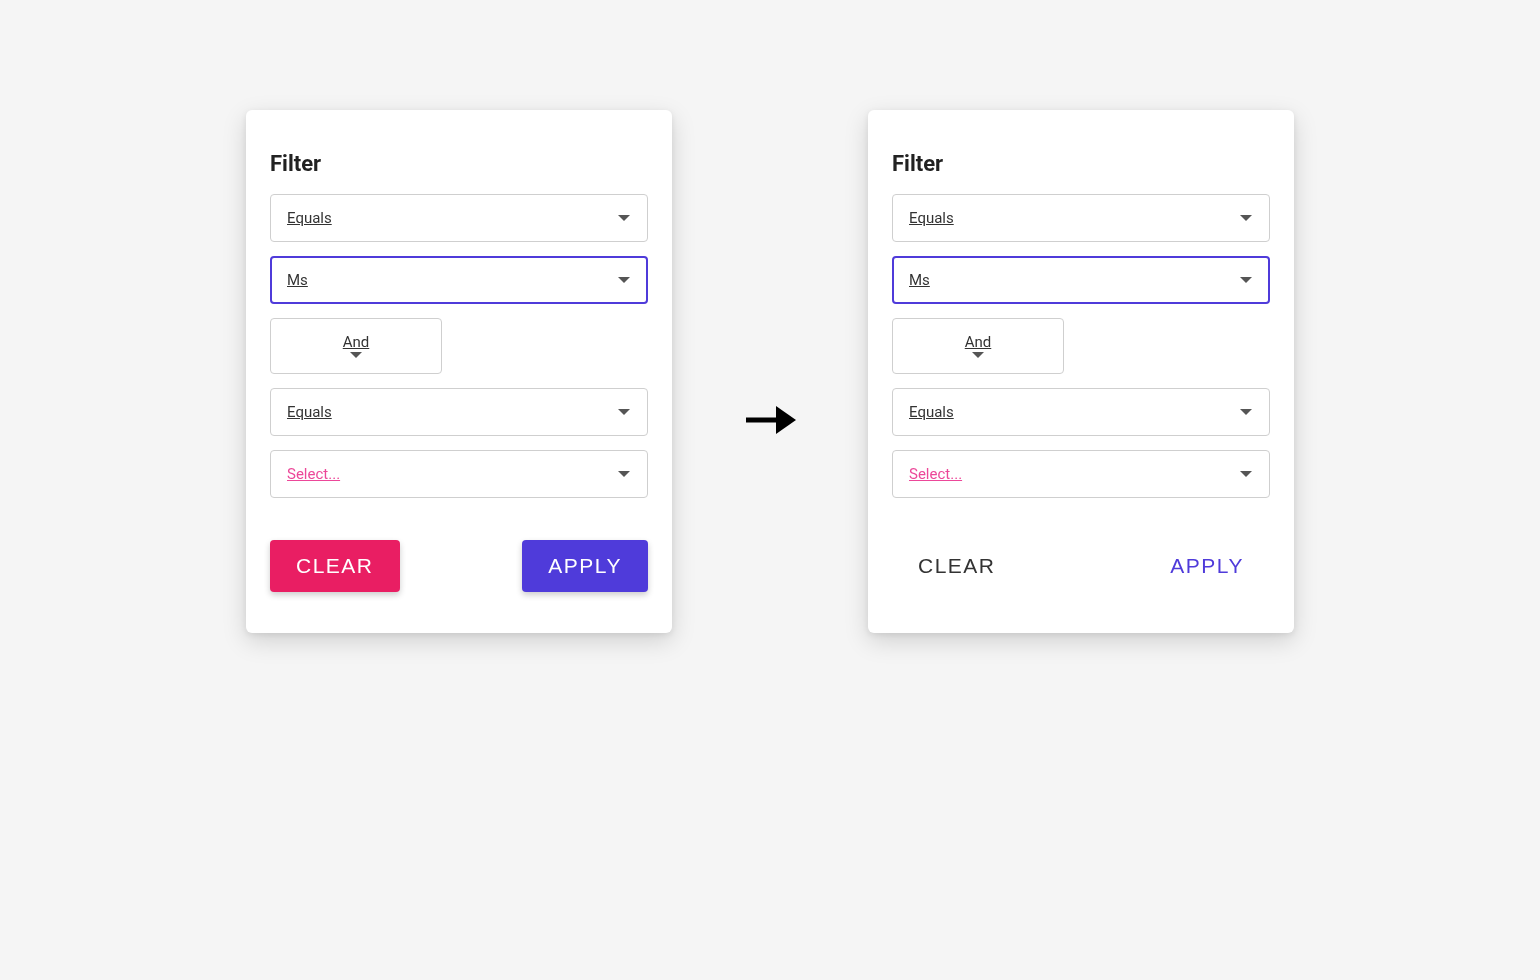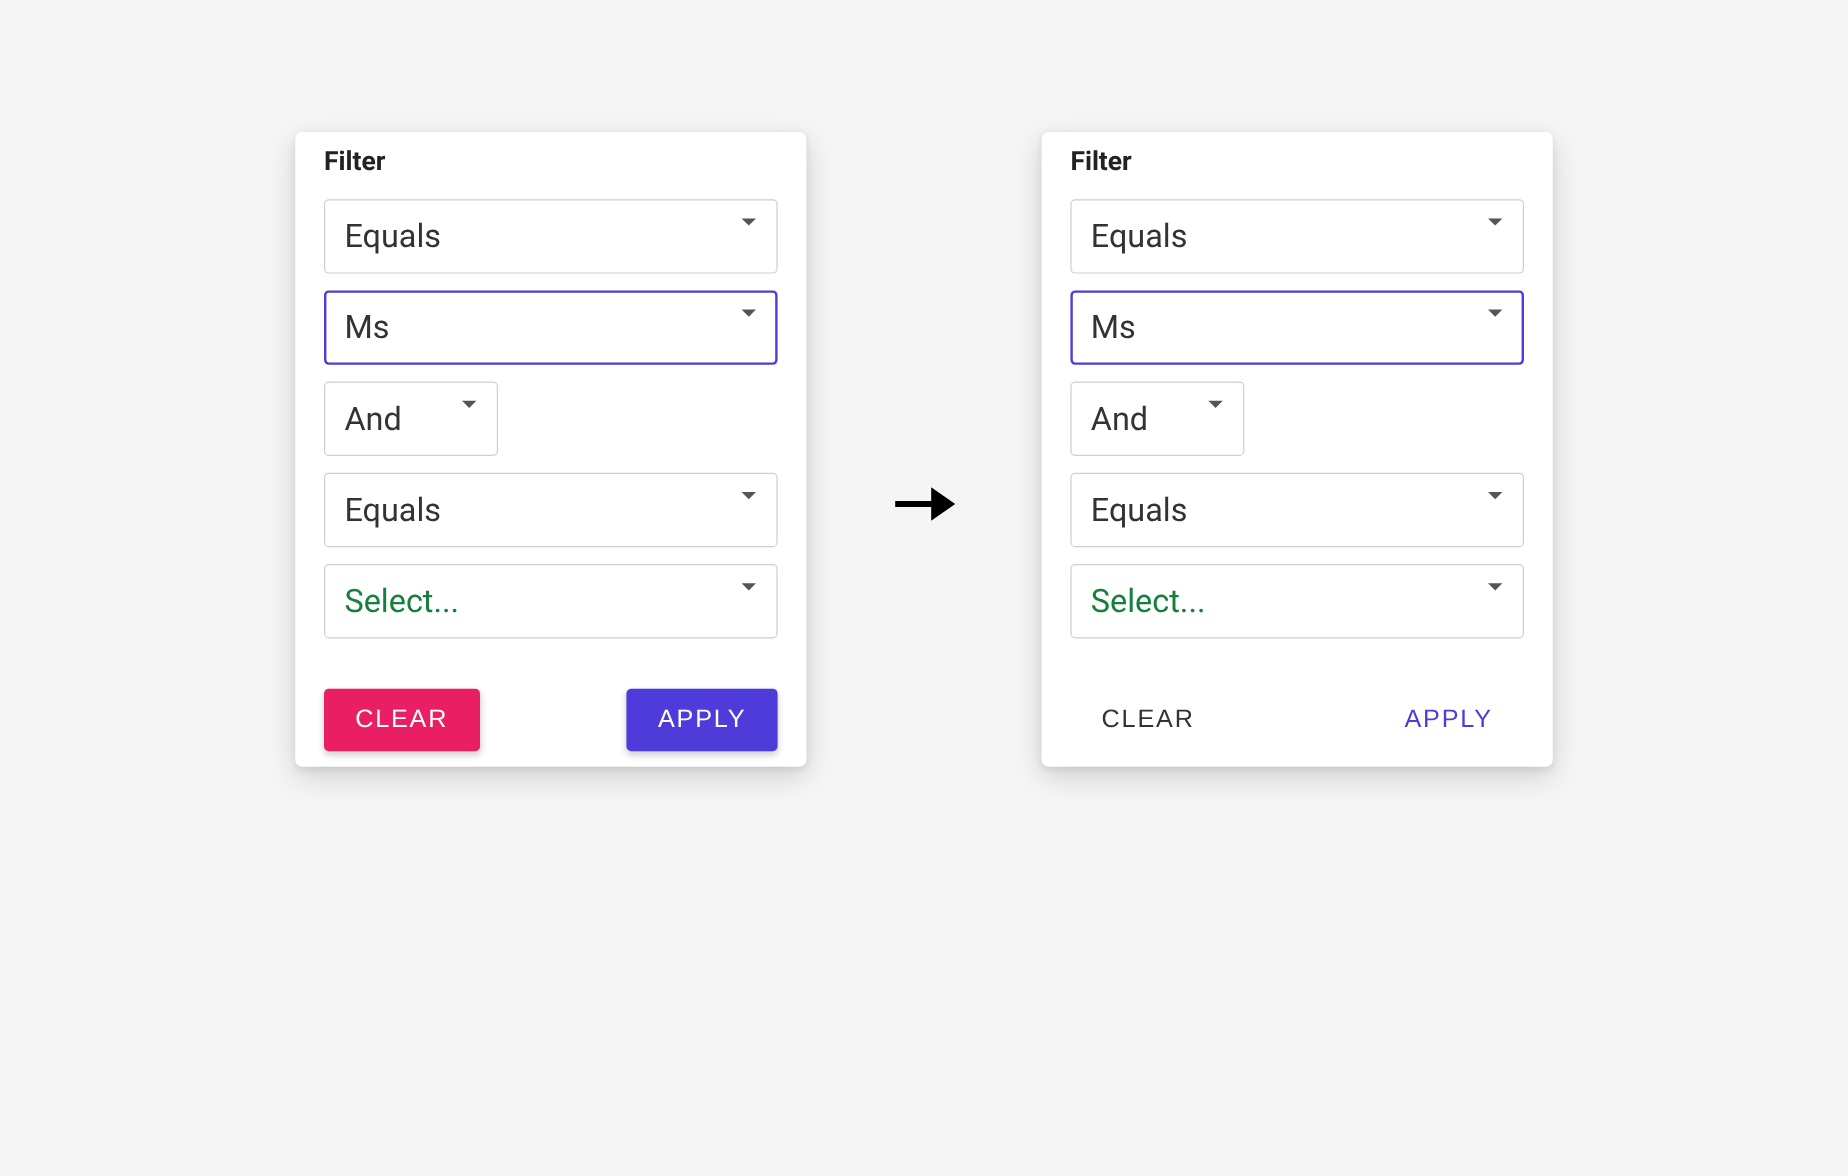--- a/index.html
+++ b/index.html
@@ -22,7 +22,7 @@
       background: #ffffff;
       border-radius: 6px;
       box-shadow: 0 8px 24px rgba(0,0,0,0.15), 0 2px 6px rgba(0,0,0,0.08);
-      padding: 13px 24px;
+      padding: 41px 24px;
       width: 426px;
     }
     .filter-title {

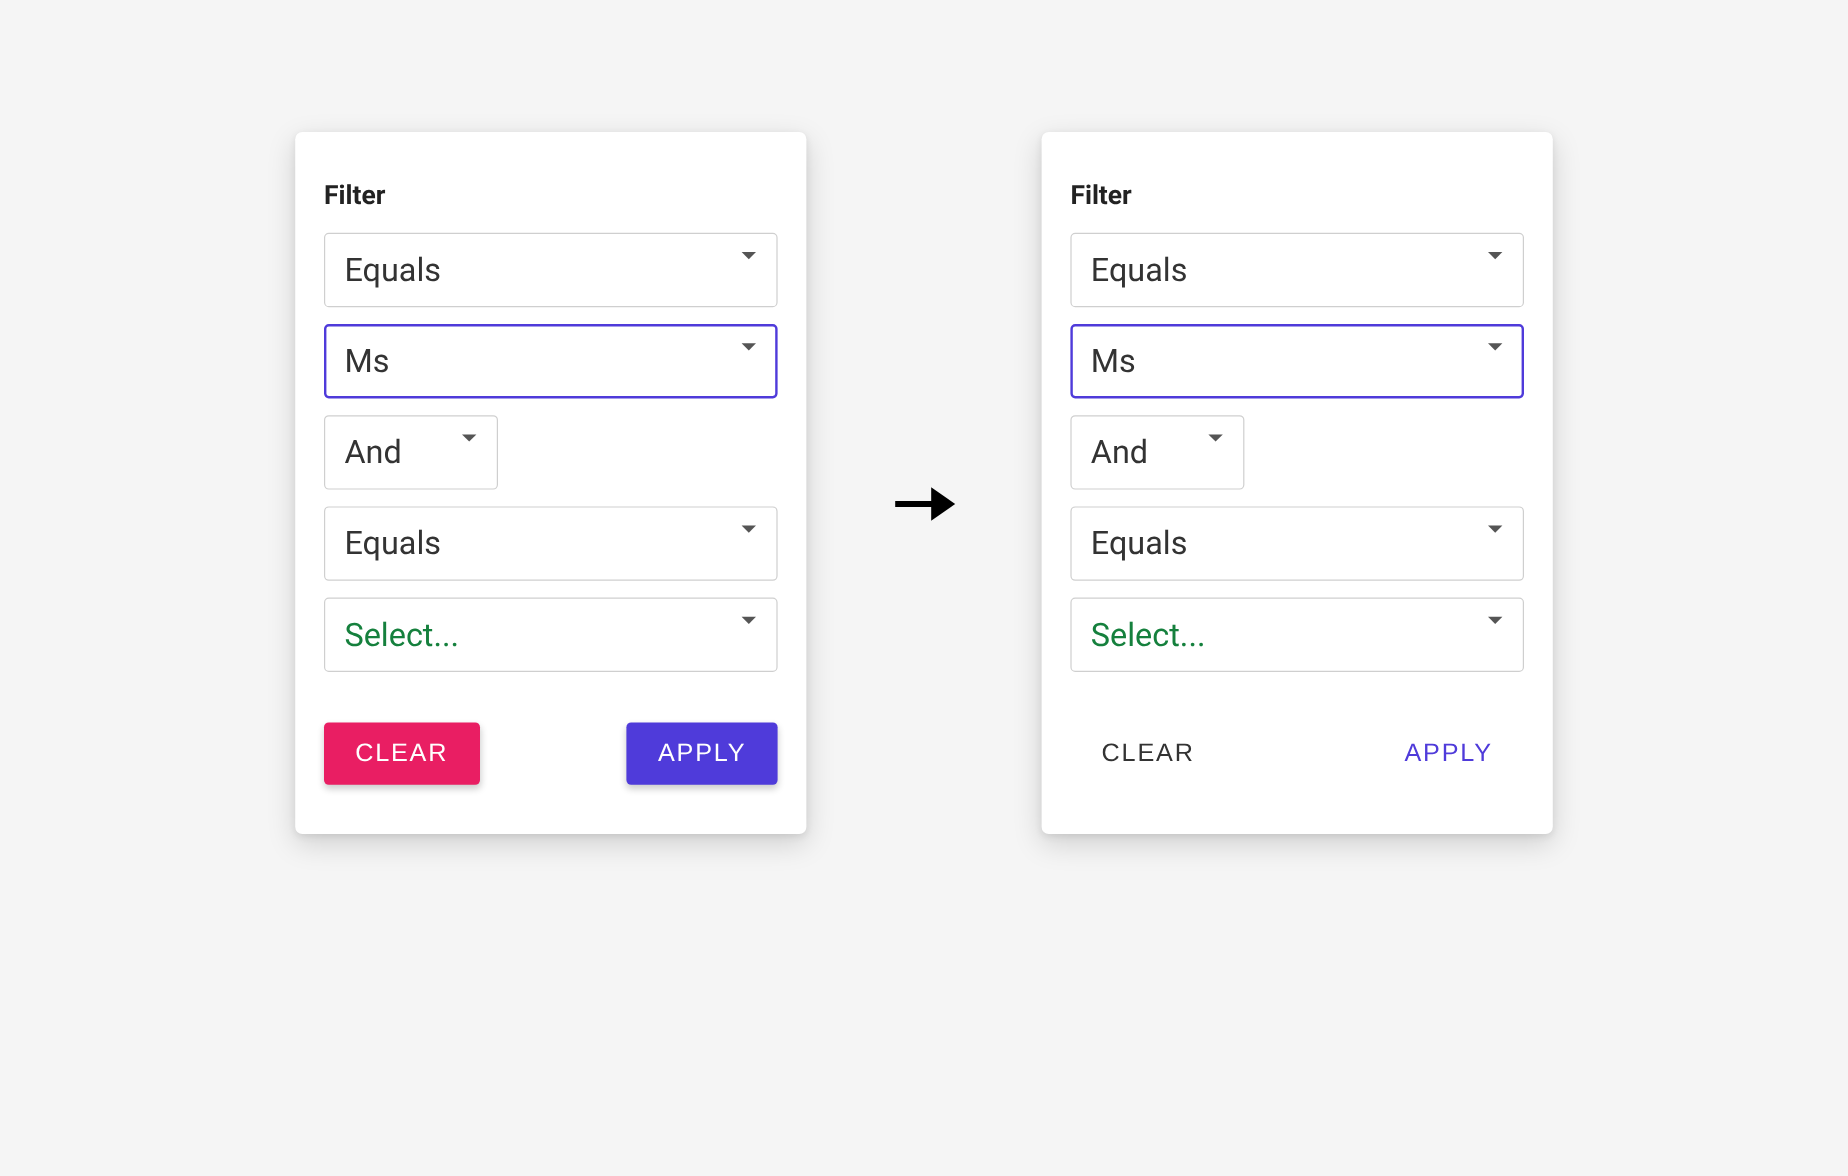--- a/index.html
+++ b/index.html
@@ -33,16 +33,17 @@
     }
     .select-field {
       display: flex;
-      align-items: flex-start;
+      align-items: center;
       justify-content: space-between;
       border: 1px solid #cfcfcf;
       border-radius: 4px;
       padding: 14px 16px;
       margin-bottom: 14px;
       cursor: pointer;
-      font-size: 27px;
+      font-size: 15px;
       color: #333;
       background: #fff;
+      text-decoration: underline;
     }
     .select-field.focused {
       border: 2px solid #4f3bda;

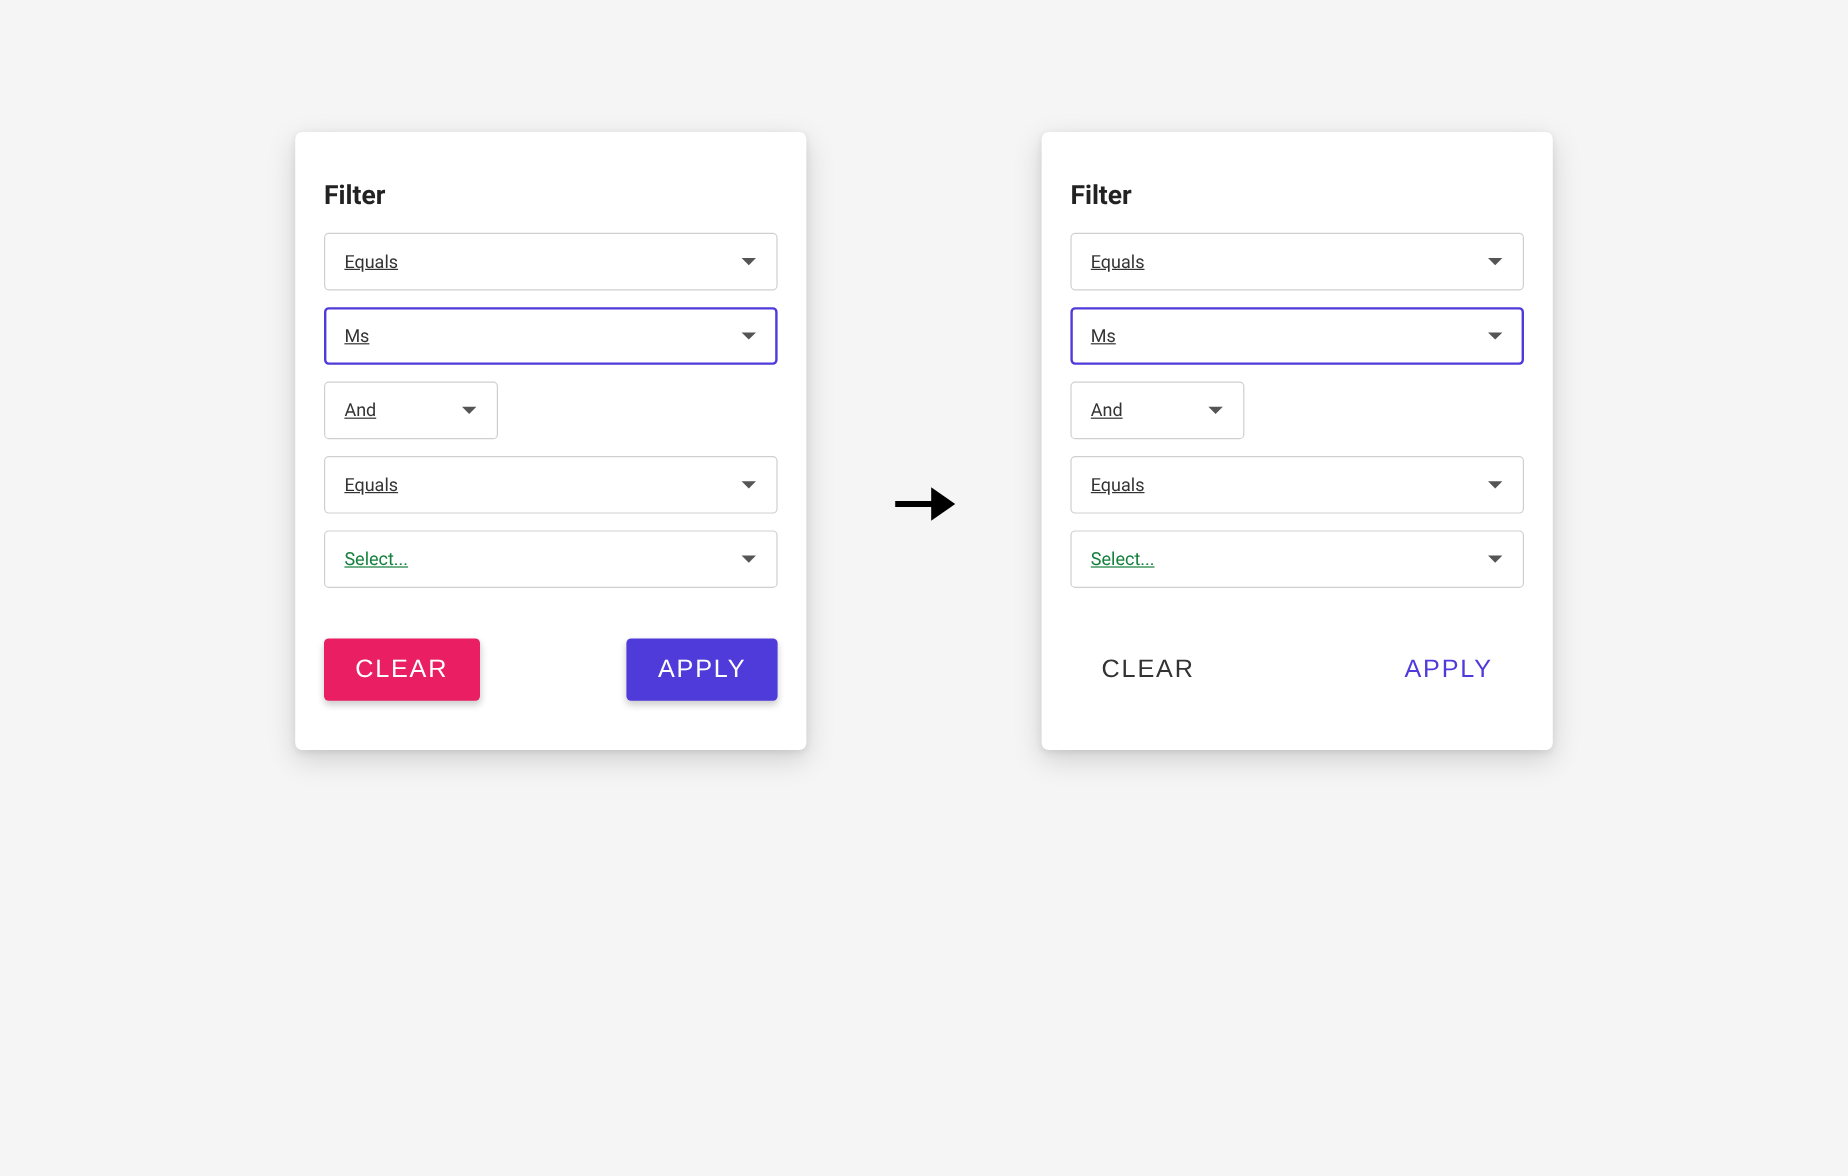--- a/index.html
+++ b/index.html
@@ -54,7 +54,8 @@
       color: #15803d;
     }
     .select-field.small {
-      width: 145px;
+      width: 172px;
+      flex-direction: column;
     }
     .caret {
       display: inline-block;

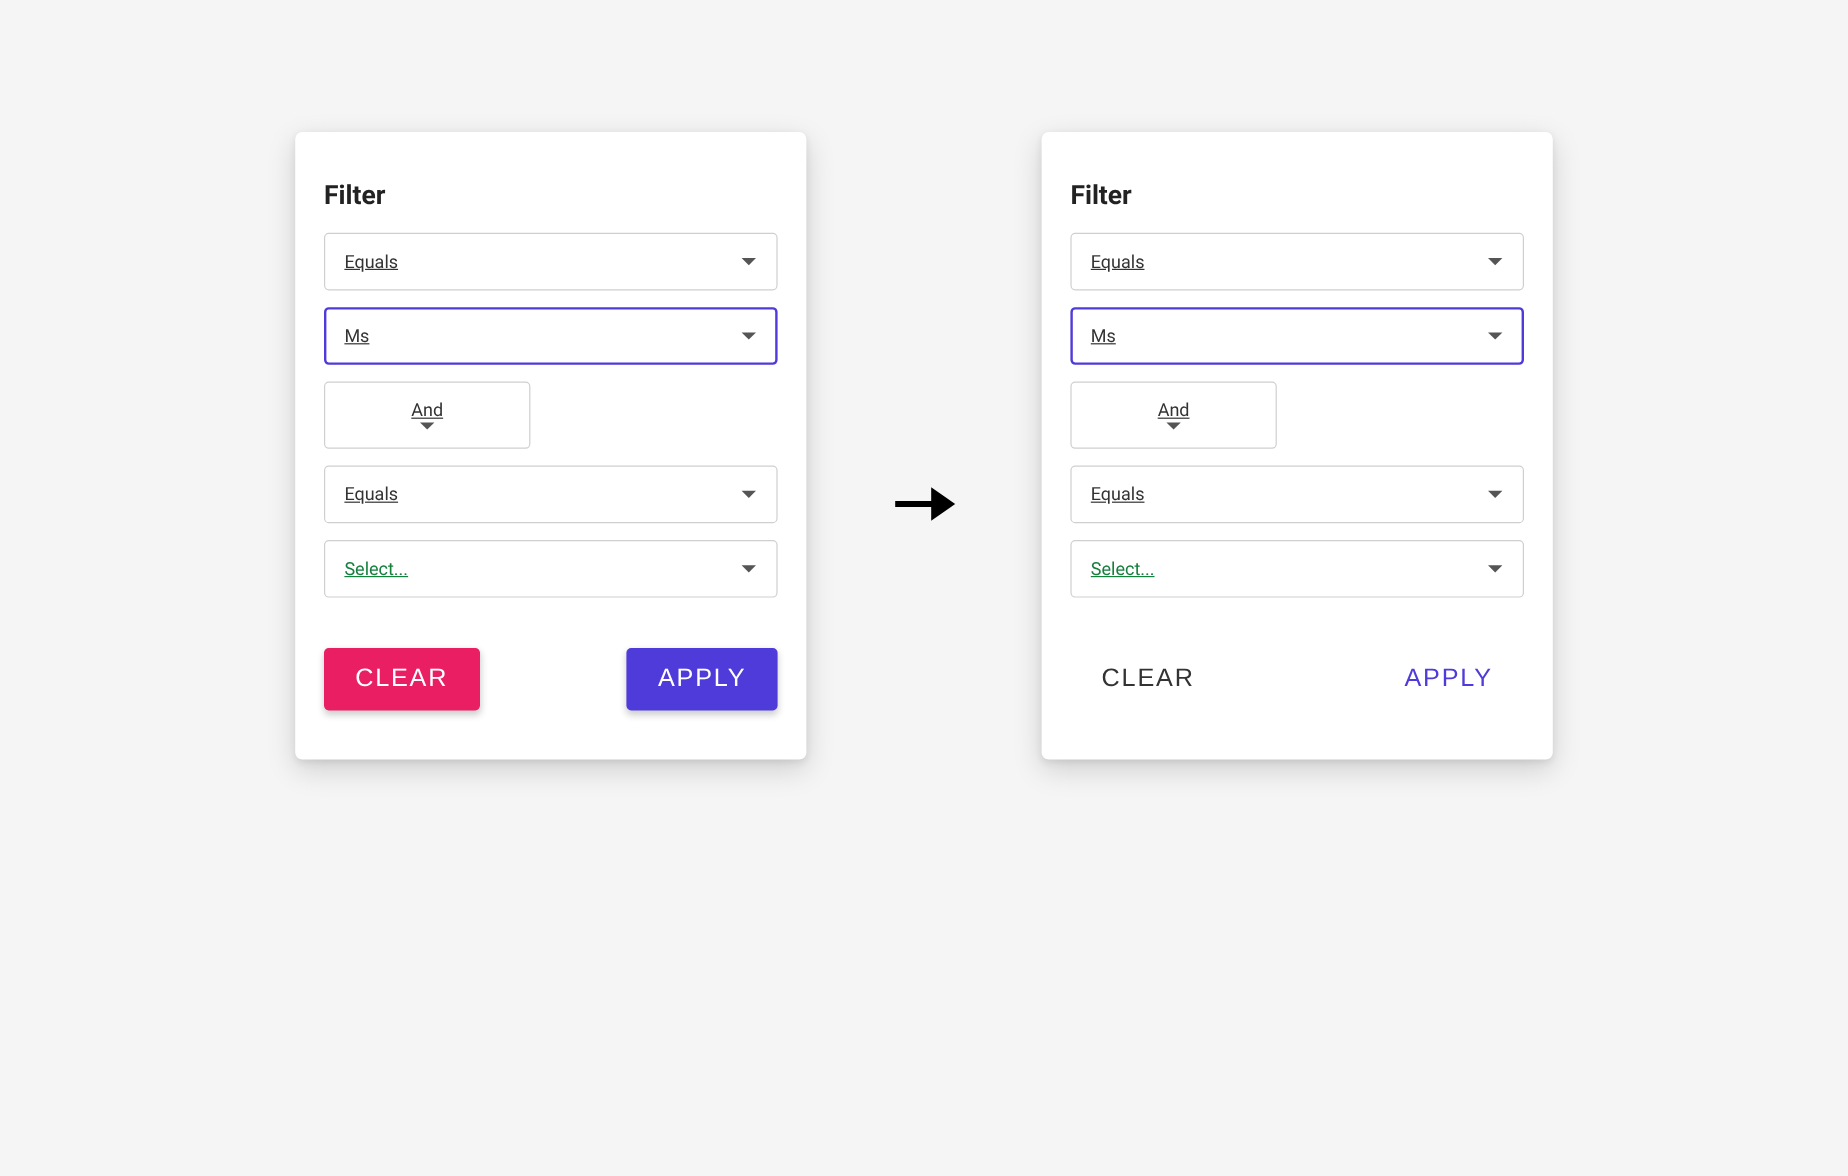--- a/index.html
+++ b/index.html
@@ -51,7 +51,7 @@
       gap: 12px;
     }
     .select-field.placeholder {
-      color: #15803d;
+      color: #ec4899;
     }
     .select-field.small {
       width: 172px;

